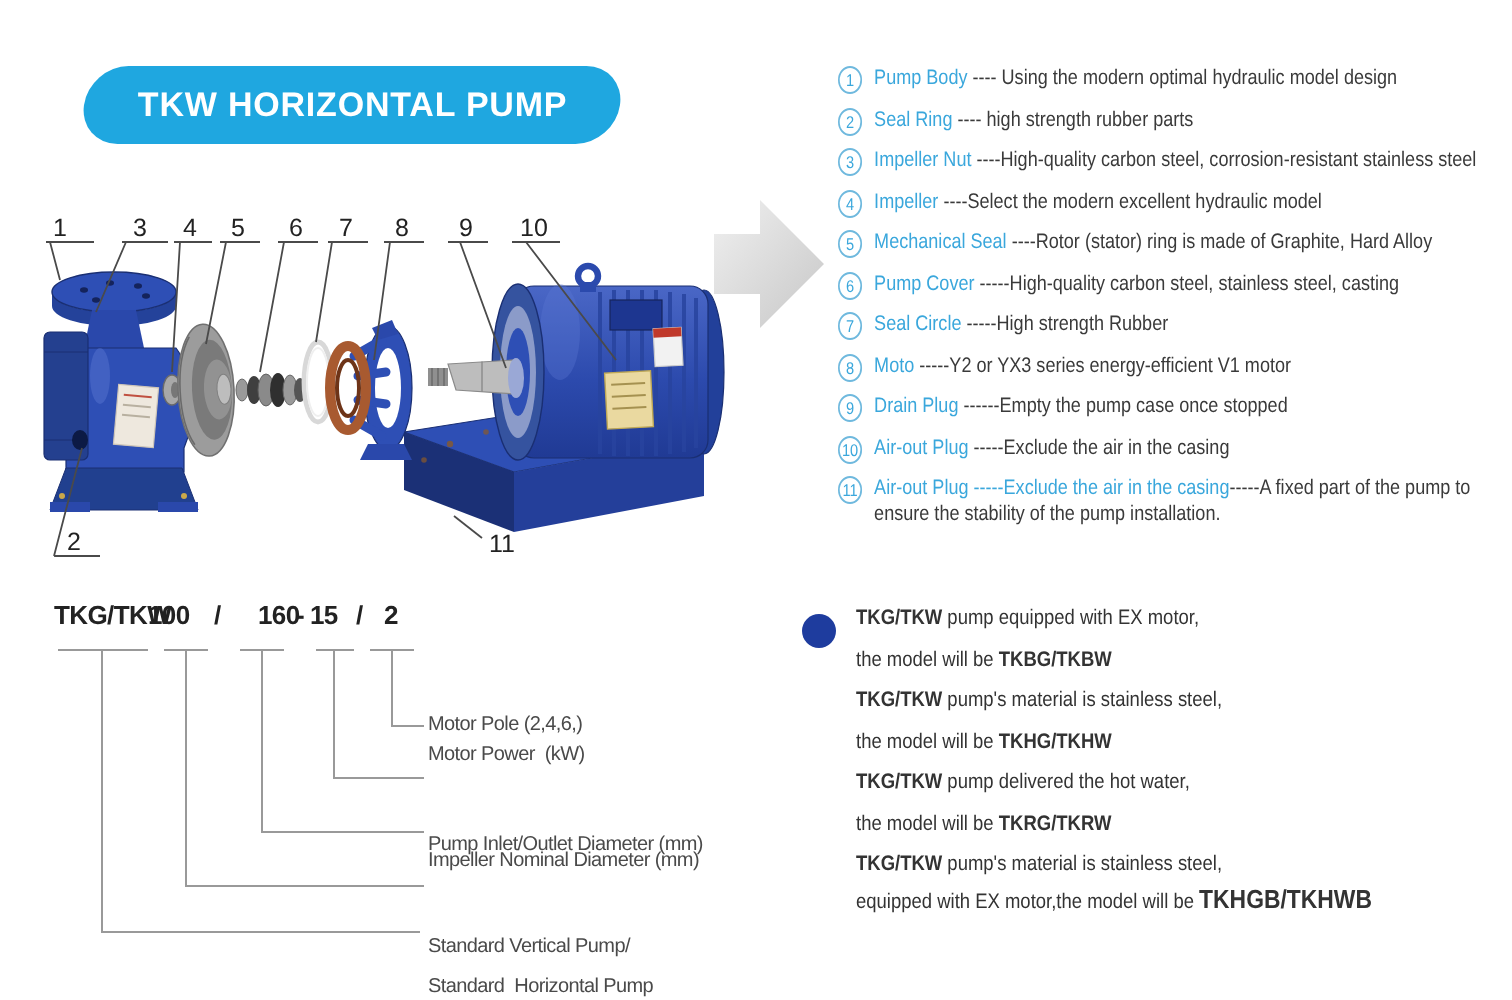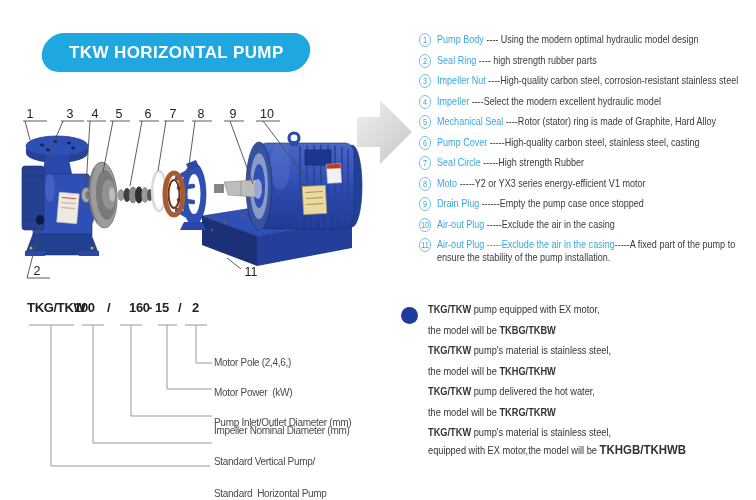--- a/index.html
+++ b/index.html
@@ -27,7 +27,7 @@
   .mt1{left:27px}.mt2{left:74px}.mt3{left:107px}.mt4{left:129px}.mt5{left:148px}.mt6{left:155px}.mt7{left:178px}.mt8{left:192px}
   .model-lines{position:absolute;left:20px;top:318px;}
   .mlabel{position:absolute;left:214px;font-size:10px;color:#4a4a4a;letter-spacing:-.3px;white-space:pre;}
-  .ml1{top:357px}.ml2{top:387px}.ml3{top:425px}.ml4{top:417px}.ml5{top:456px}.ml6{top:488px}
+  .ml1{top:357px}.ml2{top:372px}.ml3{top:425px}.ml4{top:417px}.ml5{top:456px}.ml6{top:488px}
 
   
   .ex-dot{position:absolute;left:401px;top:307px;width:17px;height:17px;border-radius:50%;background:#1e3c9e;}

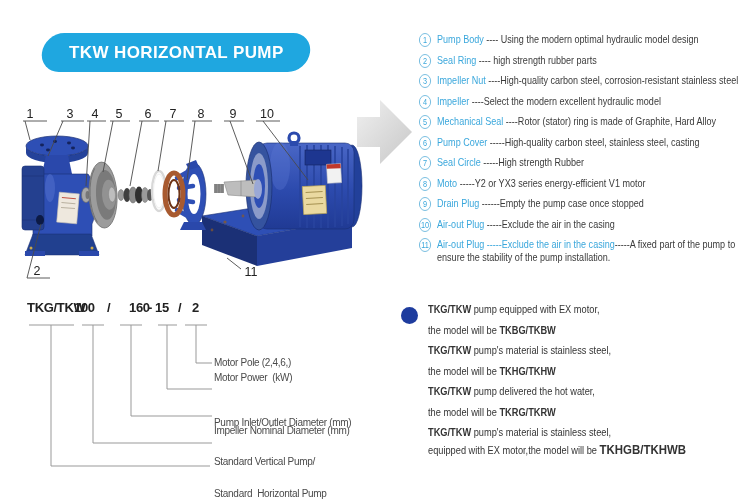--- a/index.html
+++ b/index.html
@@ -27,7 +27,7 @@
   .mt1{left:27px}.mt2{left:74px}.mt3{left:107px}.mt4{left:129px}.mt5{left:148px}.mt6{left:155px}.mt7{left:178px}.mt8{left:192px}
   .model-lines{position:absolute;left:20px;top:318px;}
   .mlabel{position:absolute;left:214px;font-size:10px;color:#4a4a4a;letter-spacing:-.3px;white-space:pre;}
-  .ml1{top:357px}.ml2{top:372px}.ml3{top:425px}.ml4{top:417px}.ml5{top:456px}.ml6{top:488px}
+  .ml1{top:357px}.ml2{top:372px}.ml3{top:425px}.ml4{top:417px}.ml5{top:468px}.ml6{top:488px}
 
   
   .ex-dot{position:absolute;left:401px;top:307px;width:17px;height:17px;border-radius:50%;background:#1e3c9e;}

